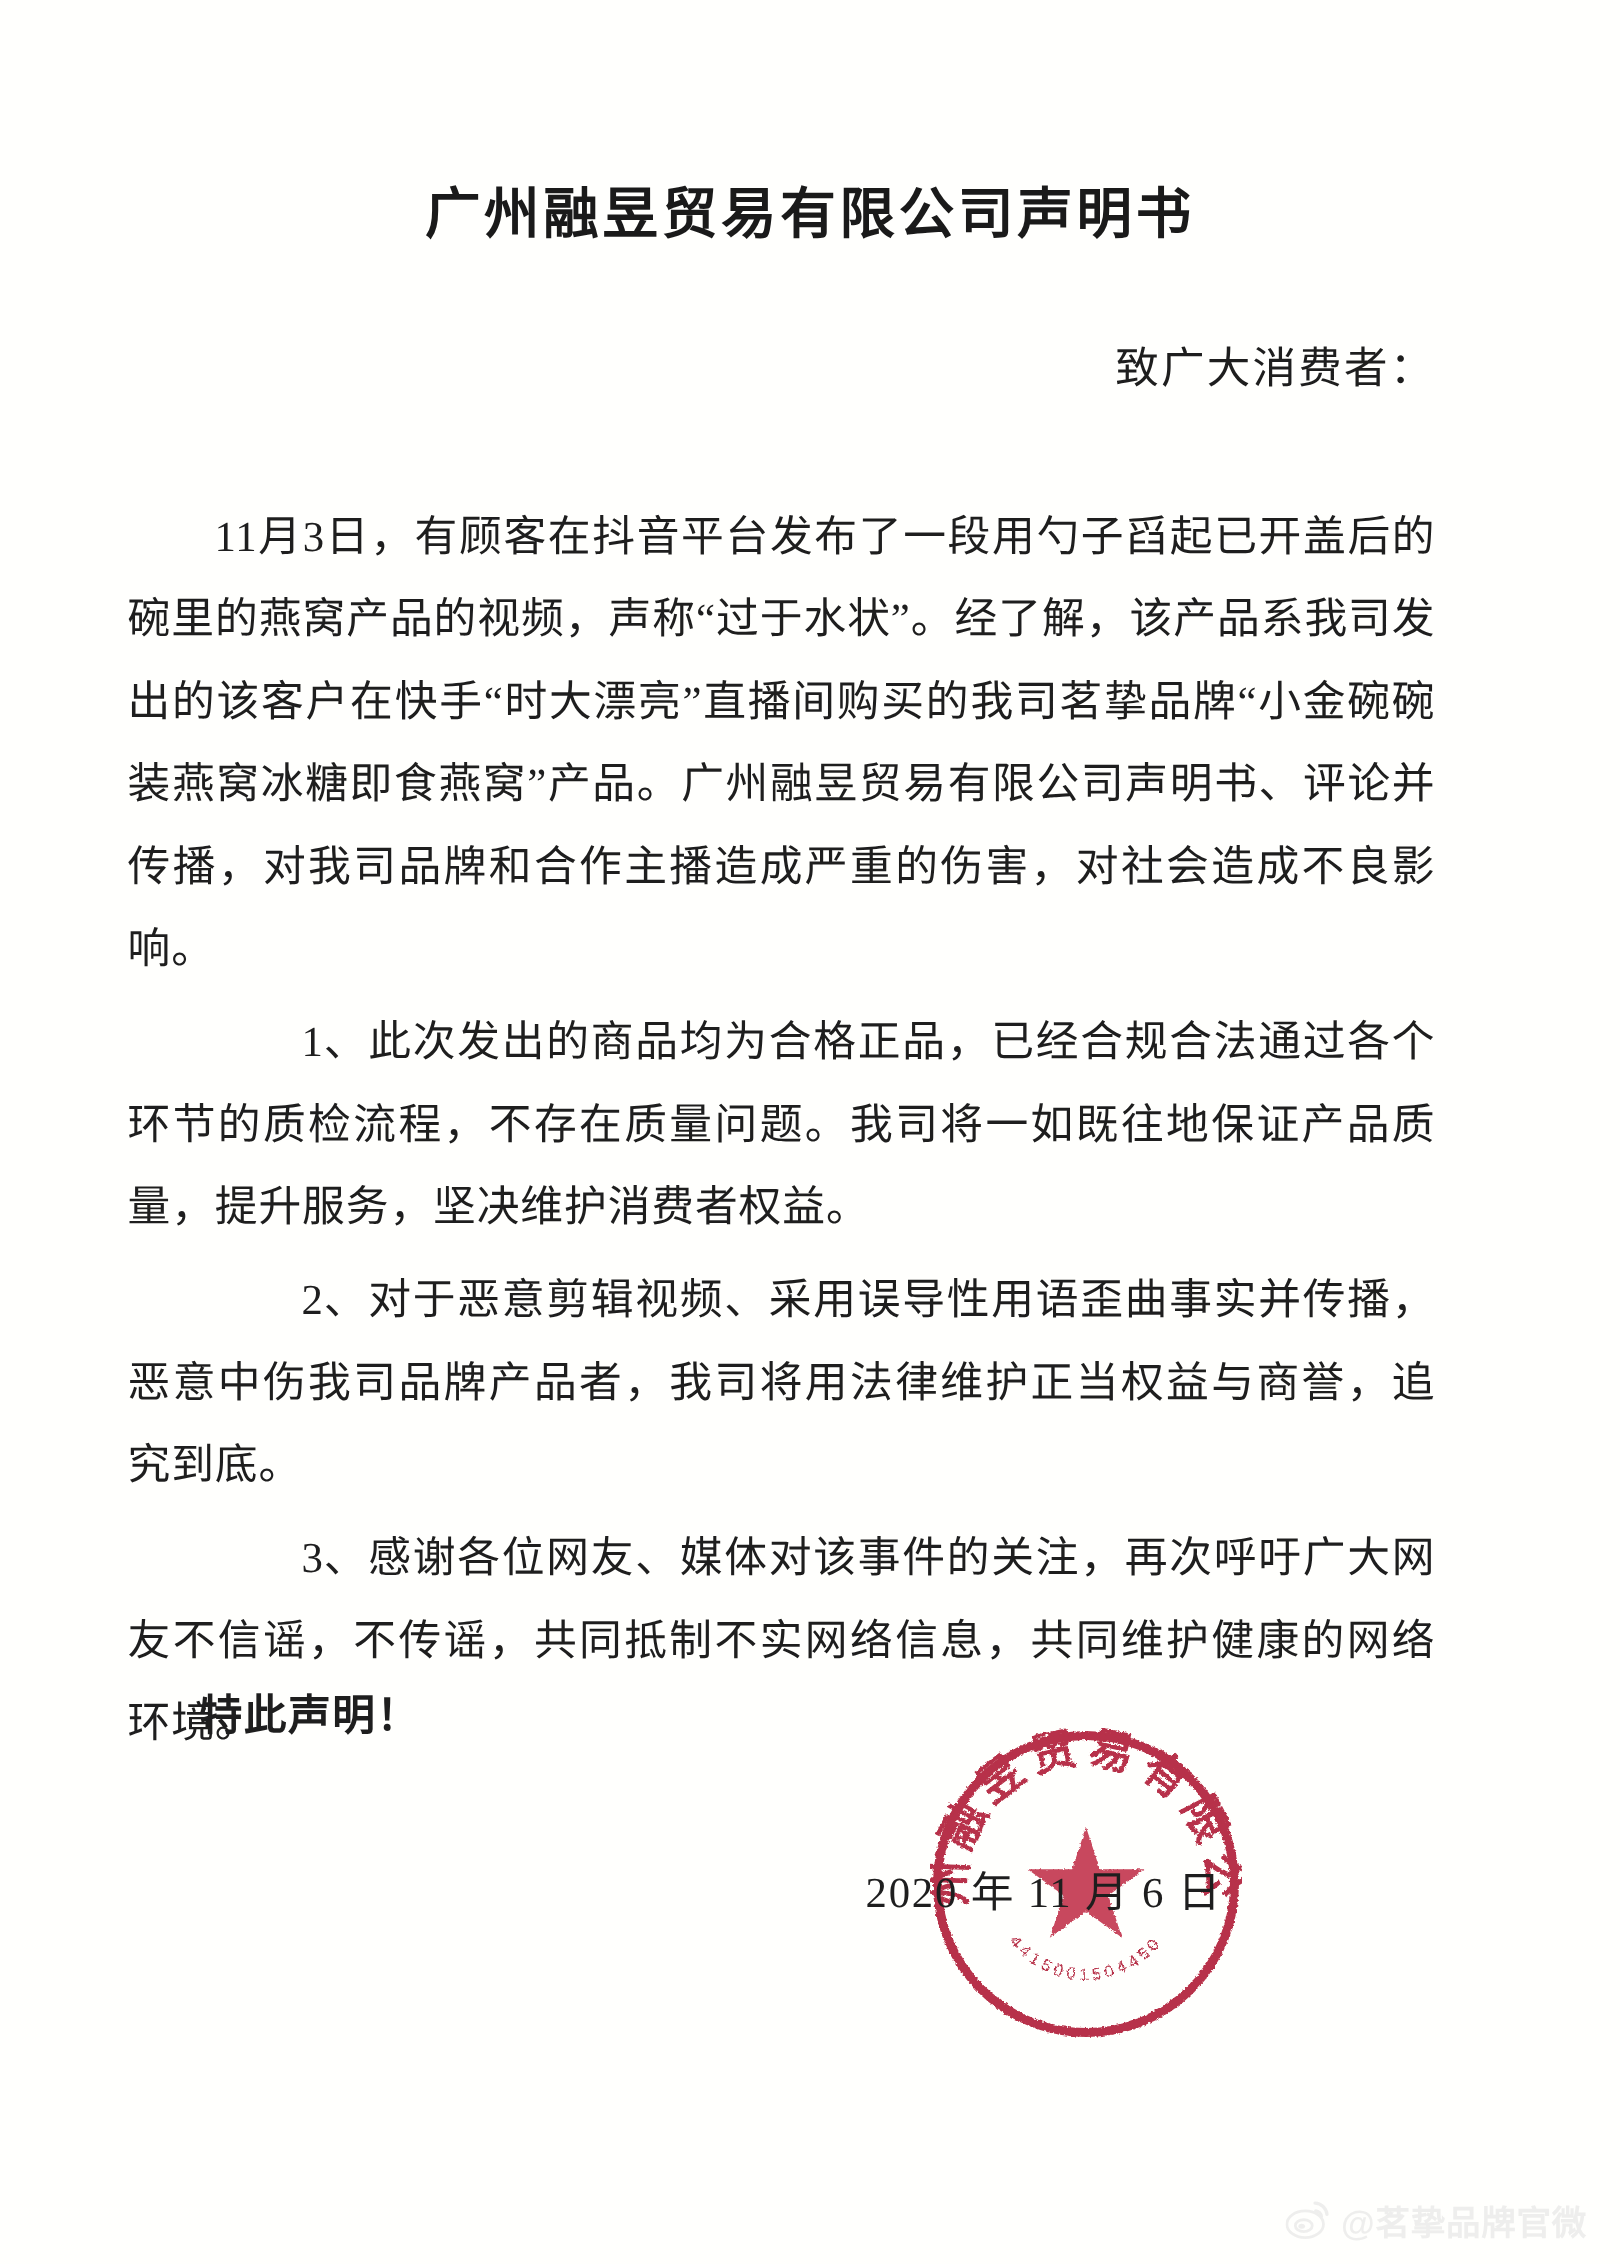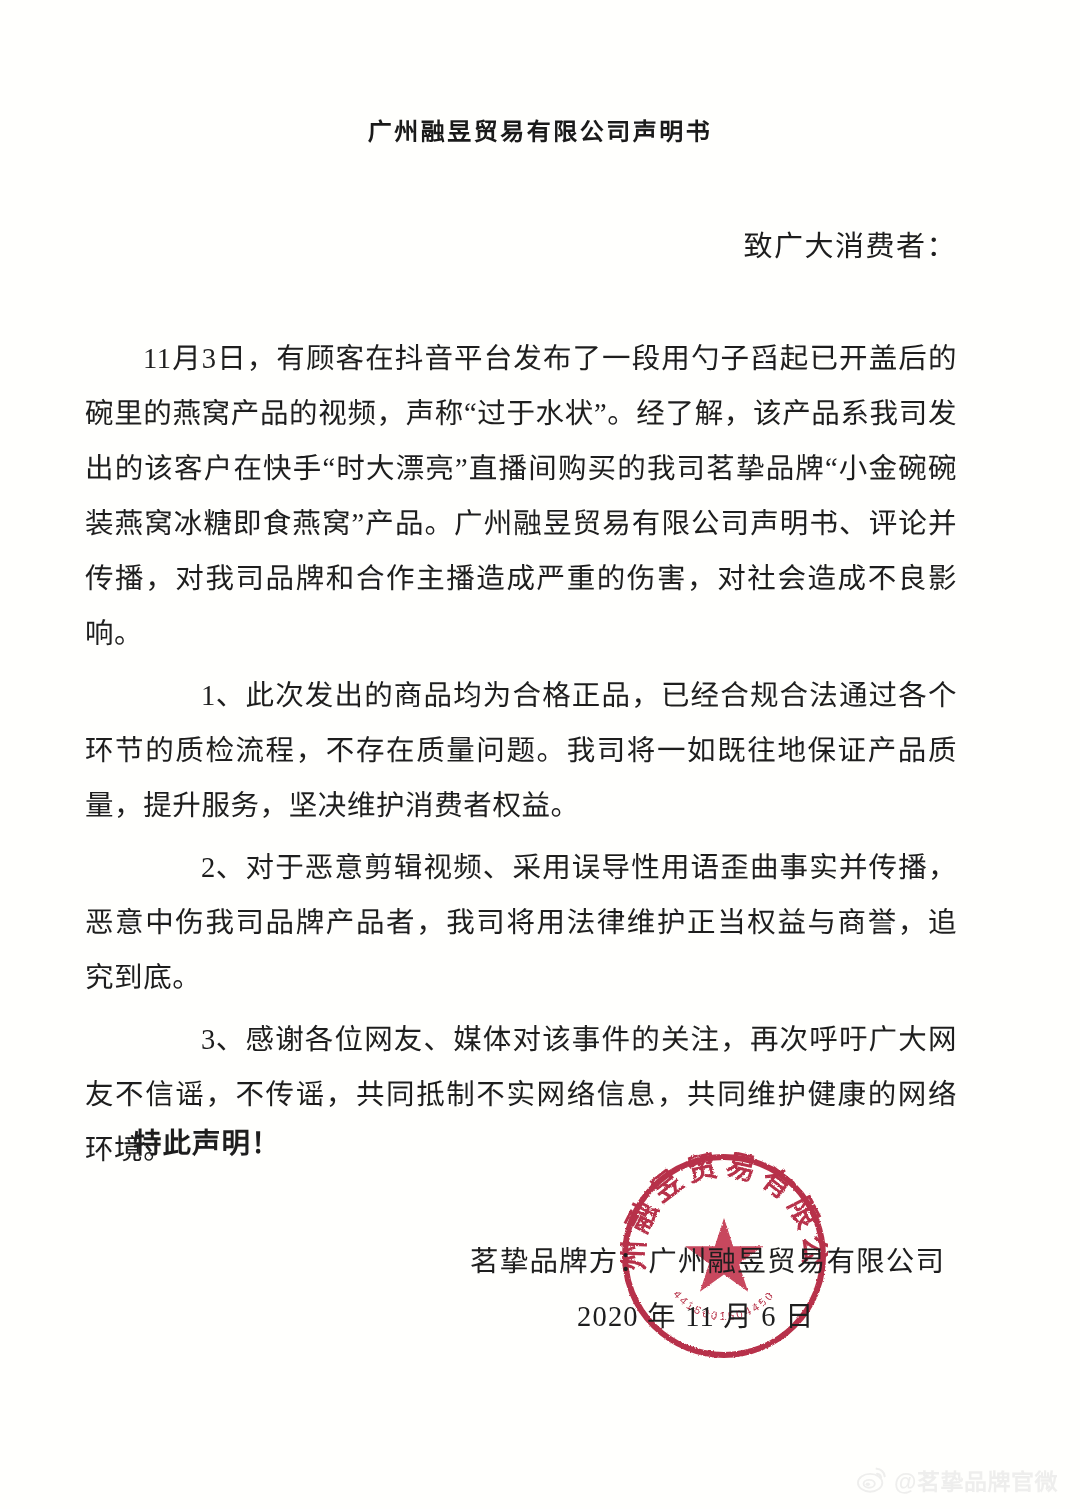--- a/index.html
+++ b/index.html
@@ -29,7 +29,7 @@
     left: 0;
     width: 1080px;
     text-align: center;
-    font-size: 24px;
+    font-size: 37px;
     font-weight: bold;
     letter-spacing: 2.5px;
     color: #1a1a1a;

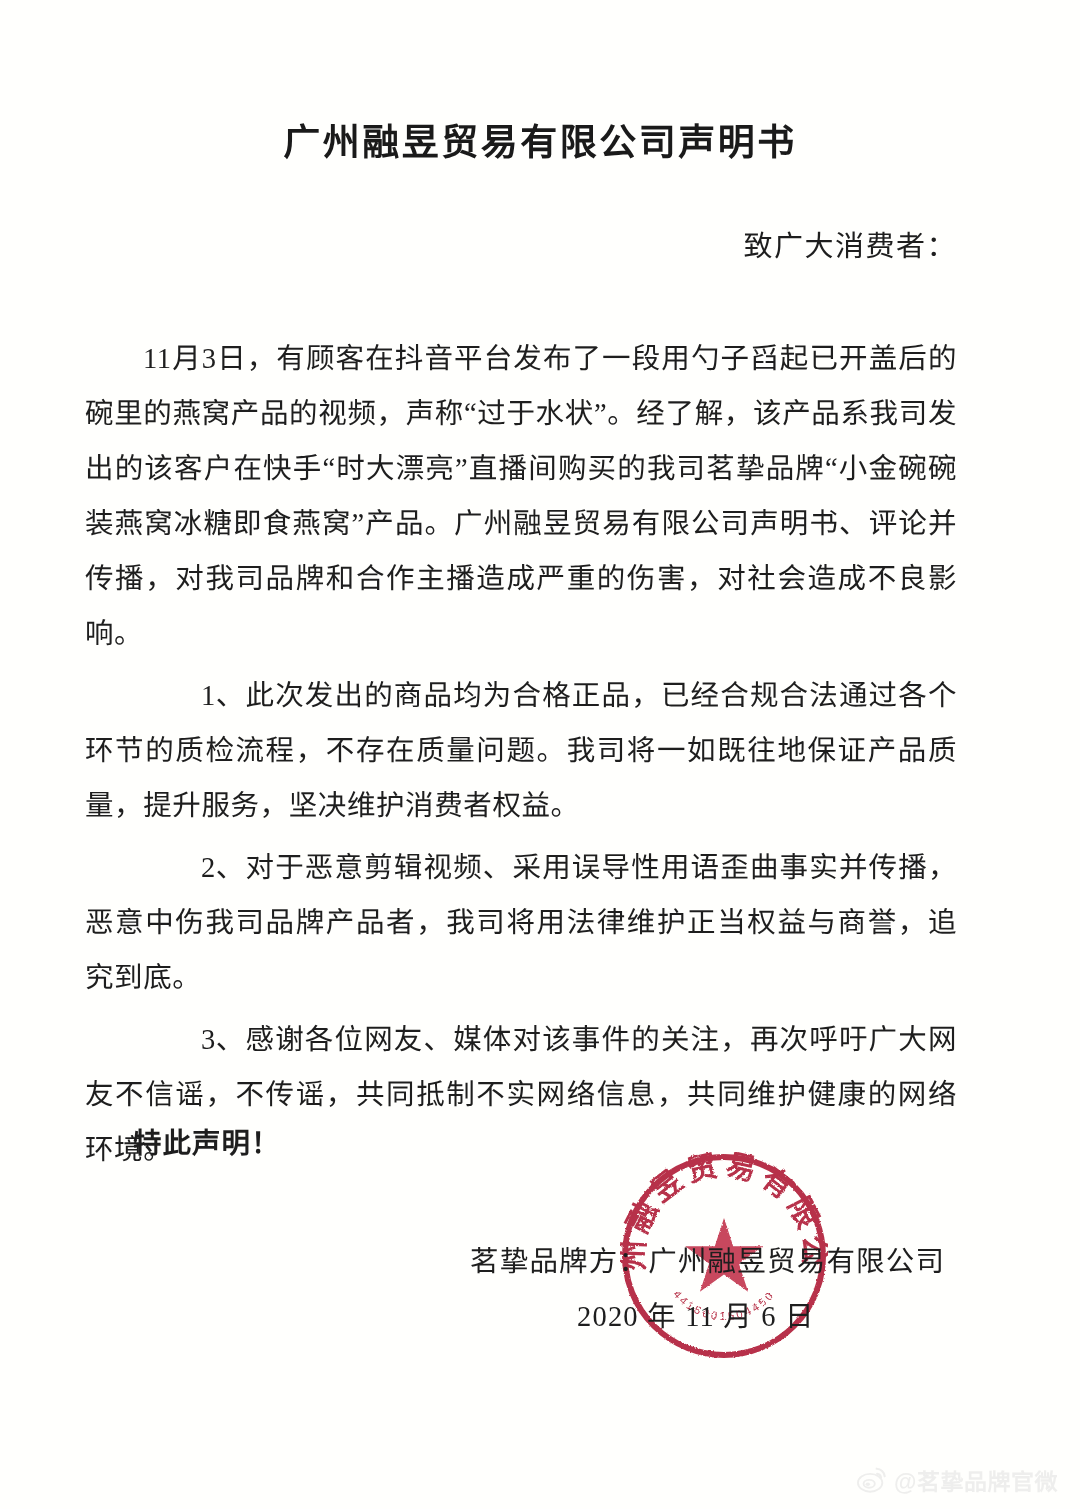--- a/index.html
+++ b/index.html
@@ -200,7 +200,6 @@
   </div>
 
   <div class="sign-block">
-    <div class="sign-line">茗挚品牌方：广州融昱贸易有限公司</div>
     <div class="date-line">2020 年 11 月 6 日</div>
   </div>
 

